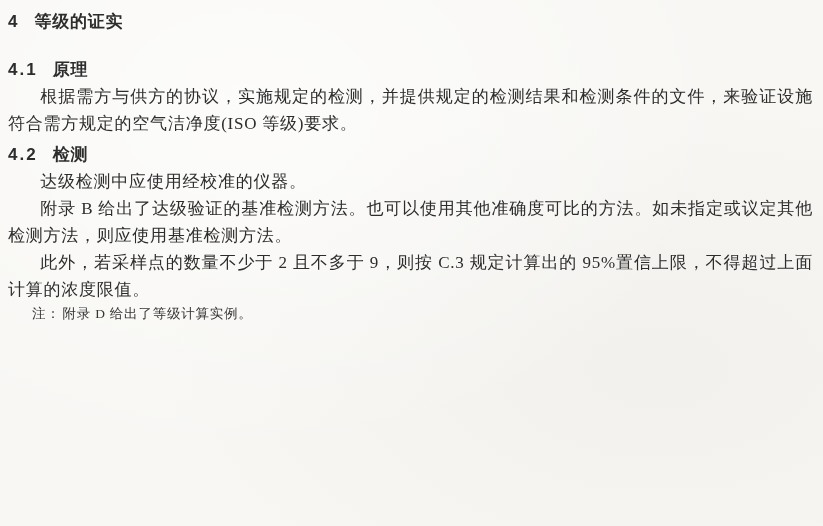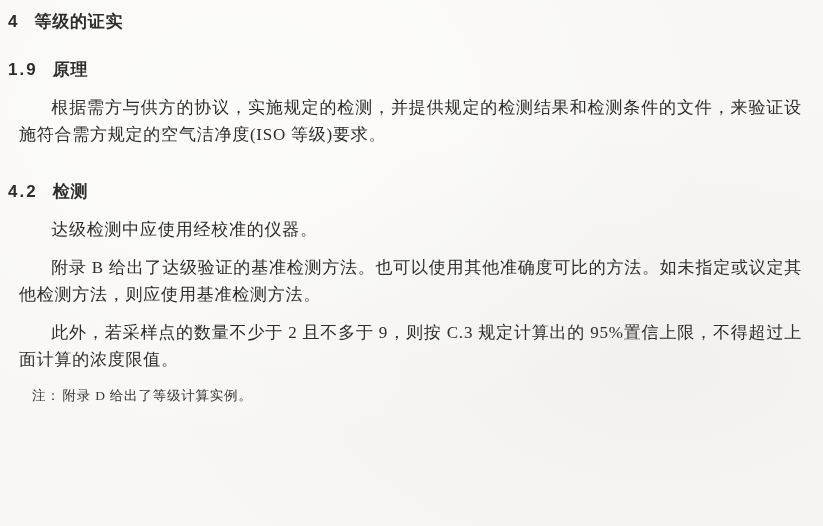--- a/index.html
+++ b/index.html
@@ -70,7 +70,7 @@
   </div>
 
   <div class="heading m-h41">
-    <span class="num">1.9</span><span>原理</span>
+    <span class="num">4.1</span><span>原理</span>
   </div>
 
   <p class="body m-p41">根据需方与供方的协议，实施规定的检测，并提供规定的检测结果和检测条件的文件，来验证设施符合需方规定的空气洁净度(ISO 等级)要求。</p>

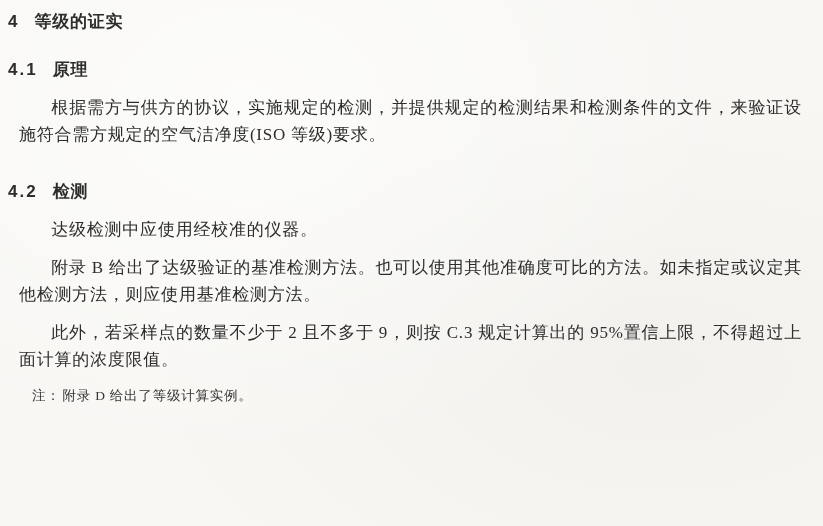--- a/index.html
+++ b/index.html
@@ -40,7 +40,7 @@
     letter-spacing: 0.12em;
   }
   p.body {
-    margin: 11px;
+    margin: 0;
     text-indent: 1.9em;
   }
   .m-h41 { margin-top: 21px; }

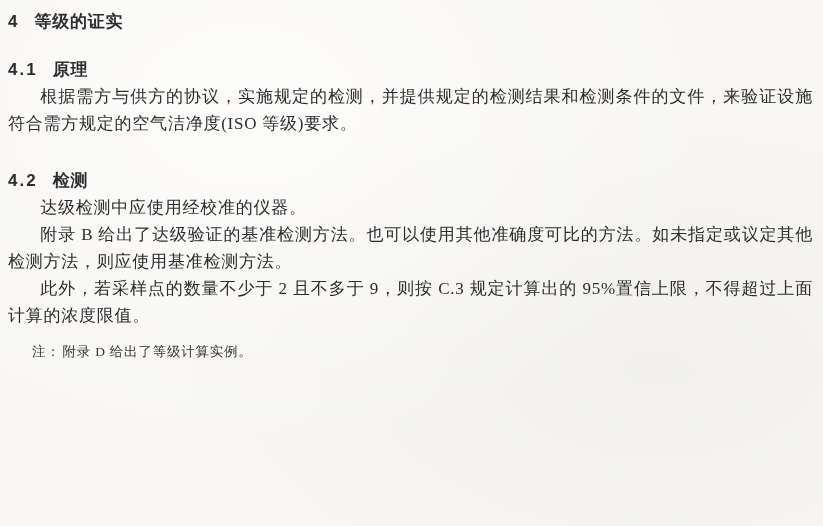--- a/index.html
+++ b/index.html
@@ -45,7 +45,7 @@
   }
   .m-h41 { margin-top: 21px; }
   .m-p41 { margin-top: 10px; }
-  .m-h42 { margin-top: 30px; }
+  .m-h42 { margin-top: 4px; }
   .m-p42 { margin-top: 15px; }
   .m-h43 { margin-top: 13px; }
   .m-p43a { margin-top: 13px; }

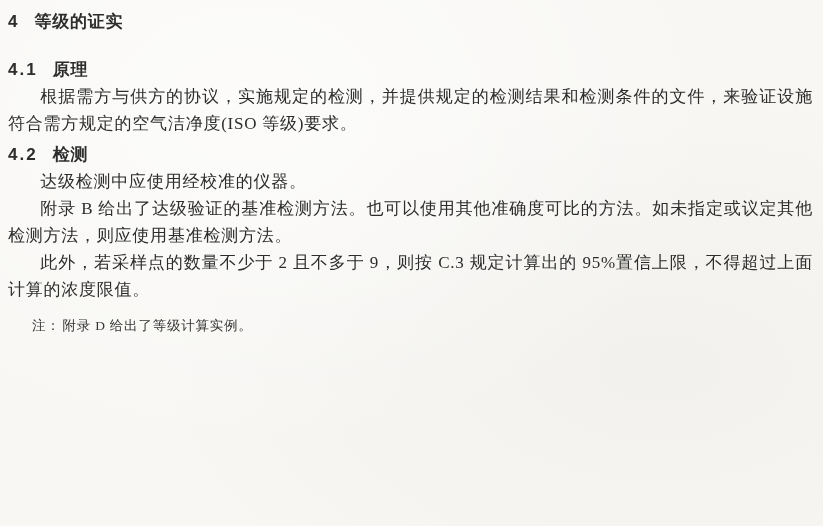--- a/index.html
+++ b/index.html
@@ -51,7 +51,7 @@
   .m-p43a { margin-top: 13px; }
   .m-p43c { margin-top: 5px; }
   .note {
-    margin-top: 12px;
+    margin-top: 0;
     padding-left: 24px;
     font-size: 13.5px;
     line-height: 22px;

